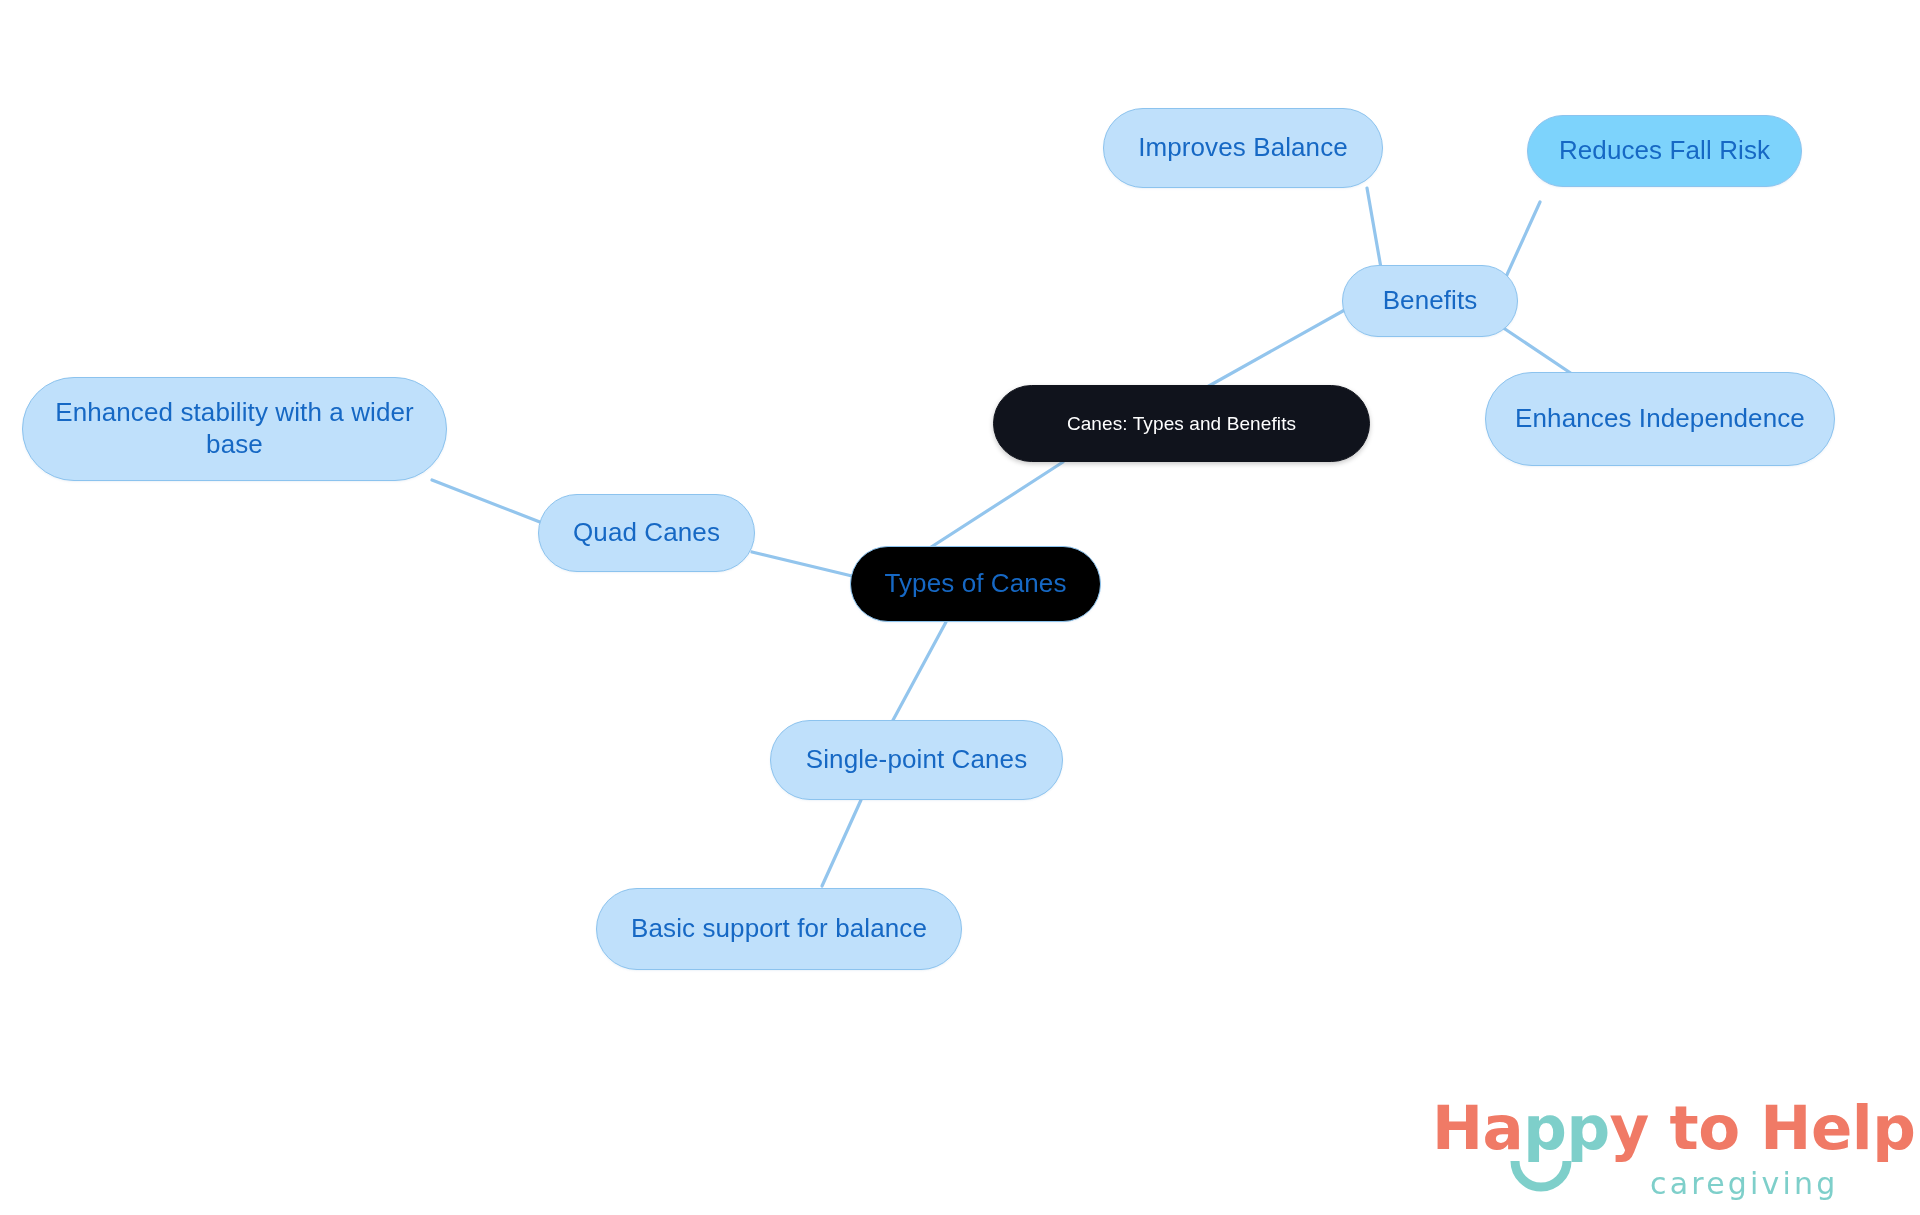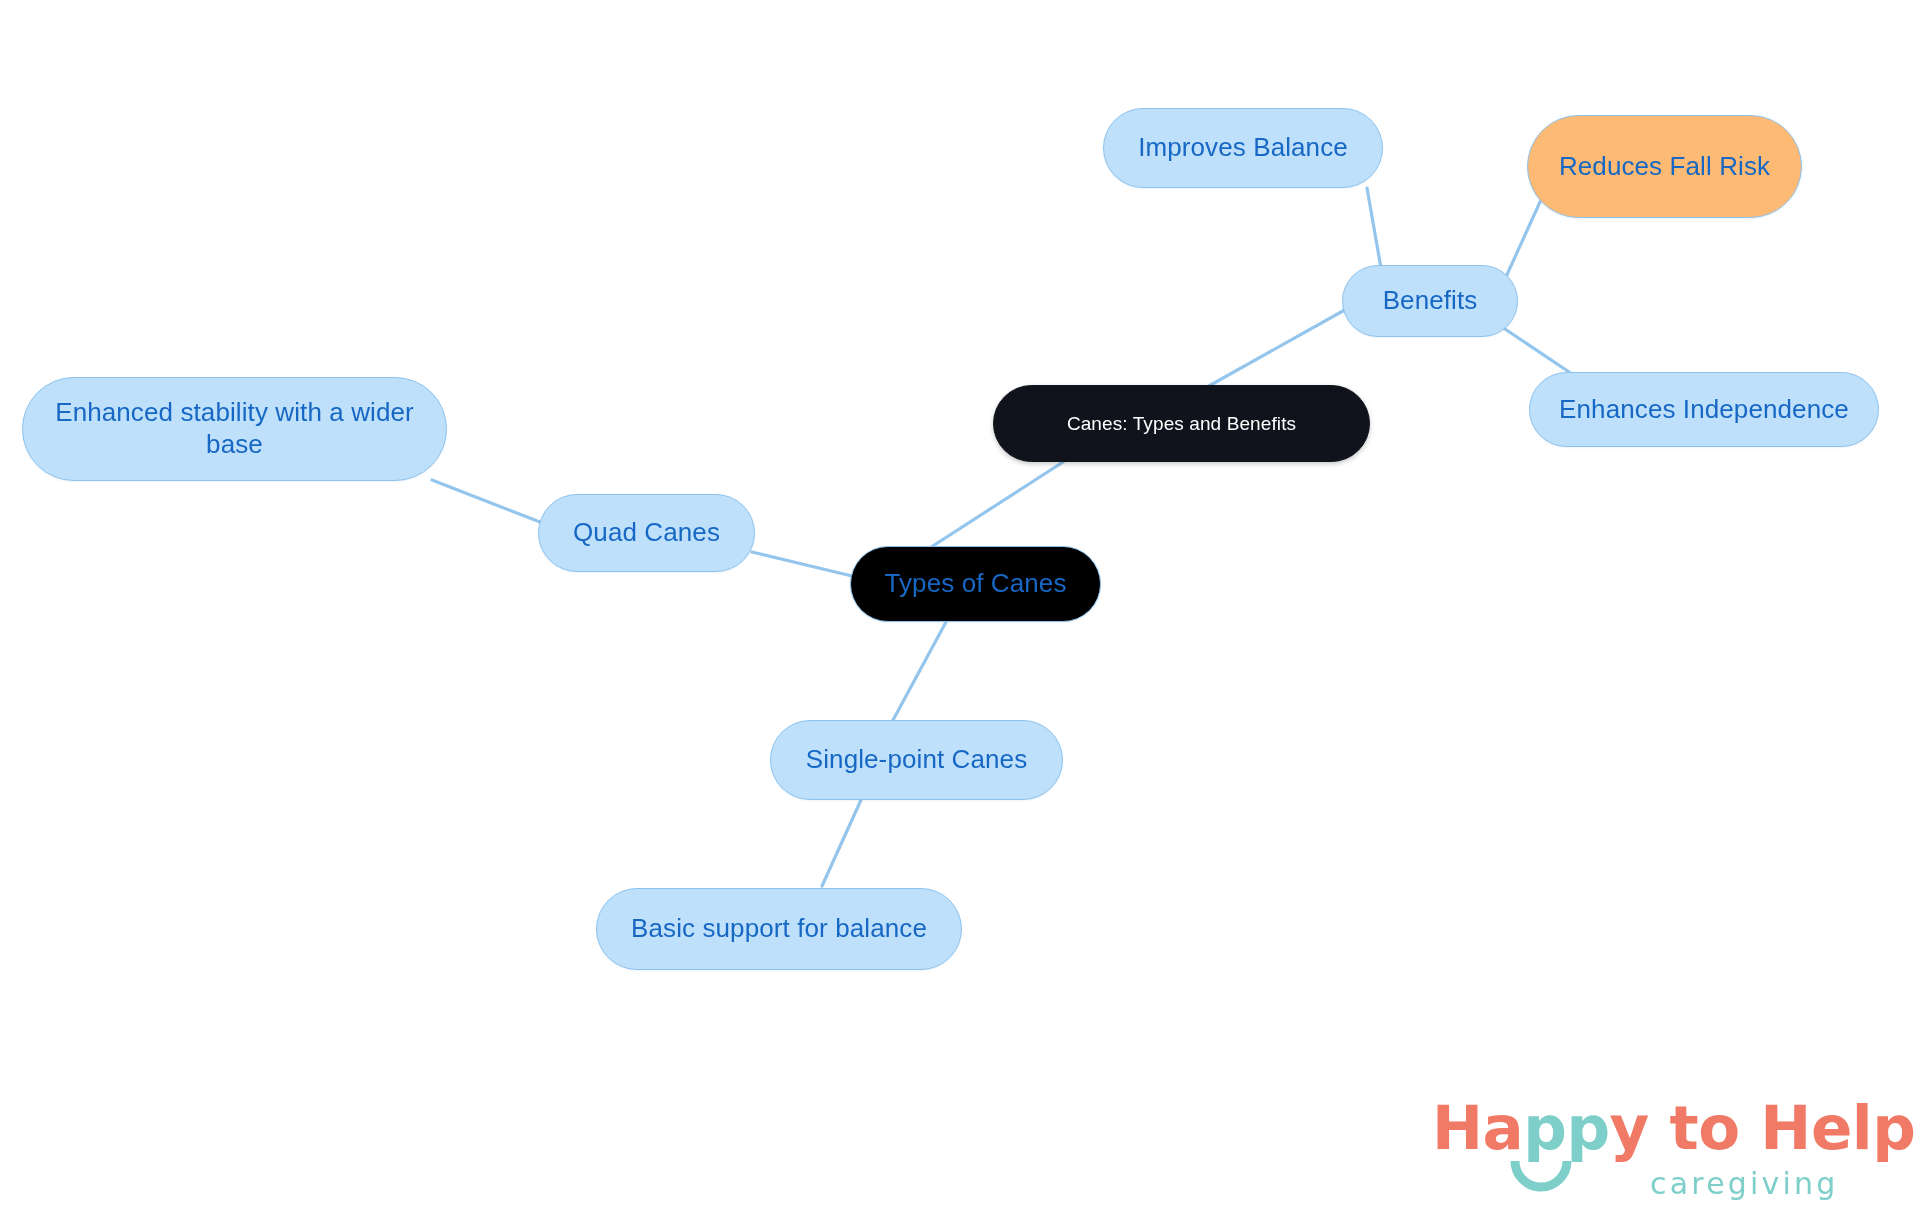--- a/index.html
+++ b/index.html
@@ -125,7 +125,7 @@
       <div class="node node-branch" style="left: 1103px; top: 108px; width: 280px; height: 80px; background: rgb(191, 224, 251); color: rgb(22, 104, 196);">
         <span class="node-label">Improves Balance</span>
       </div>
-      <div class="node node-branch" style="left: 1527px; top: 115px; width: 275px; height: 103px; background: #fdba74; color: rgb(22, 104, 196);">
+      <div class="node node-branch" style="left: 1527px; top: 115px; width: 275px; height: 72px; background: #7dd3fc; color: rgb(22, 104, 196);">
         <span class="node-label">Reduces Fall Risk</span>
       </div>
       <div class="node node-branch" style="left: 1529px; top: 372px; width: 350px; height: 75px; background: rgb(191, 224, 251); color: rgb(22, 104, 196);">

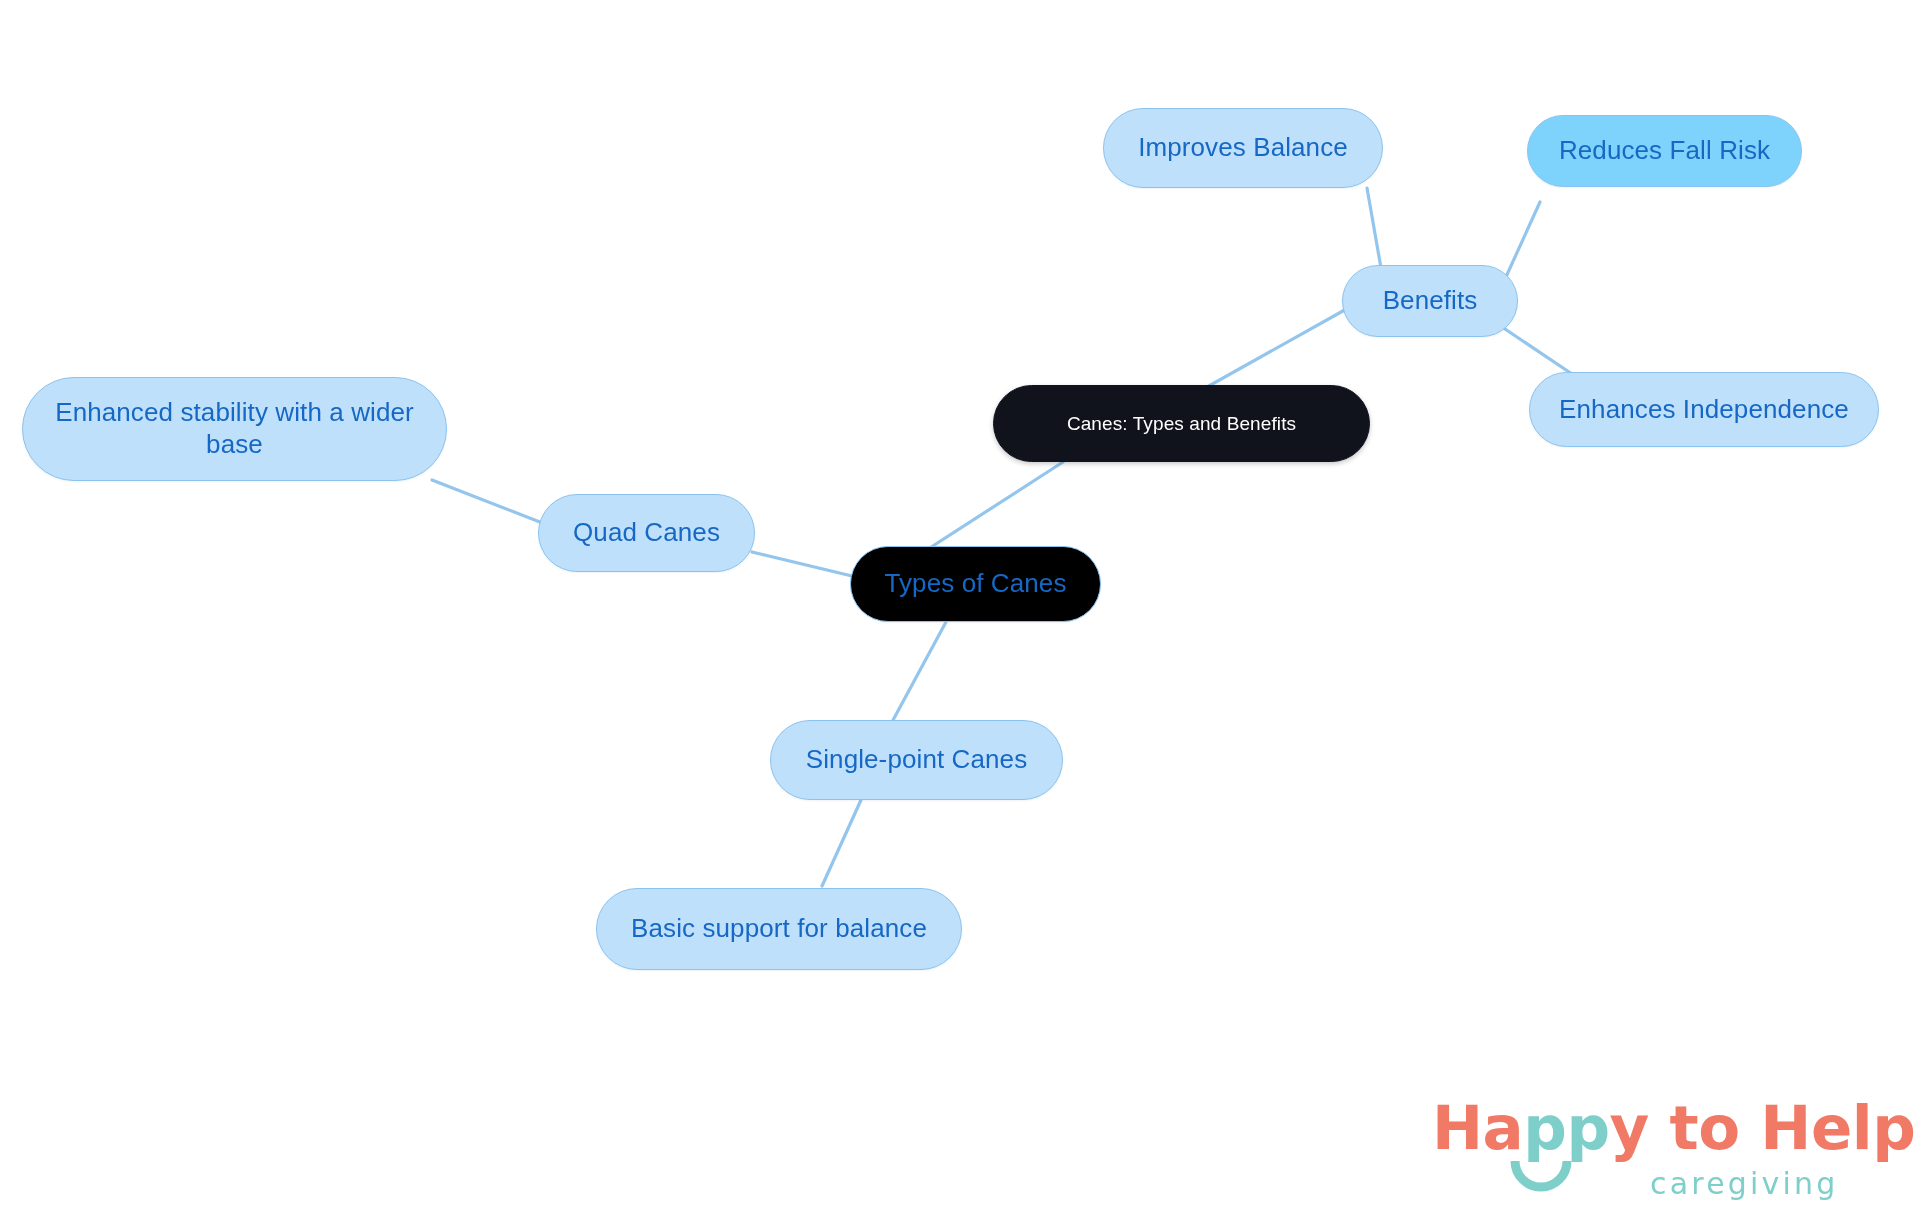--- a/index.html
+++ b/index.html
@@ -128,7 +128,7 @@
       <div class="node node-branch" style="left: 1527px; top: 115px; width: 275px; height: 72px; background: #7dd3fc; color: rgb(22, 104, 196);">
         <span class="node-label">Reduces Fall Risk</span>
       </div>
-      <div class="node node-branch" style="left: 1529px; top: 372px; width: 350px; height: 75px; background: rgb(191, 224, 251); color: rgb(22, 104, 196);">
+      <div class="node node-branch" style="left: 1485px; top: 372px; width: 350px; height: 94px; background: rgb(191, 224, 251); color: rgb(22, 104, 196);">
         <span class="node-label">Enhances Independence</span>
       </div>
       <div class="node node-branch" style="left: 850px; top: 546px; width: 251px; height: 76px; background: #000000; color: rgb(22, 104, 196);">

